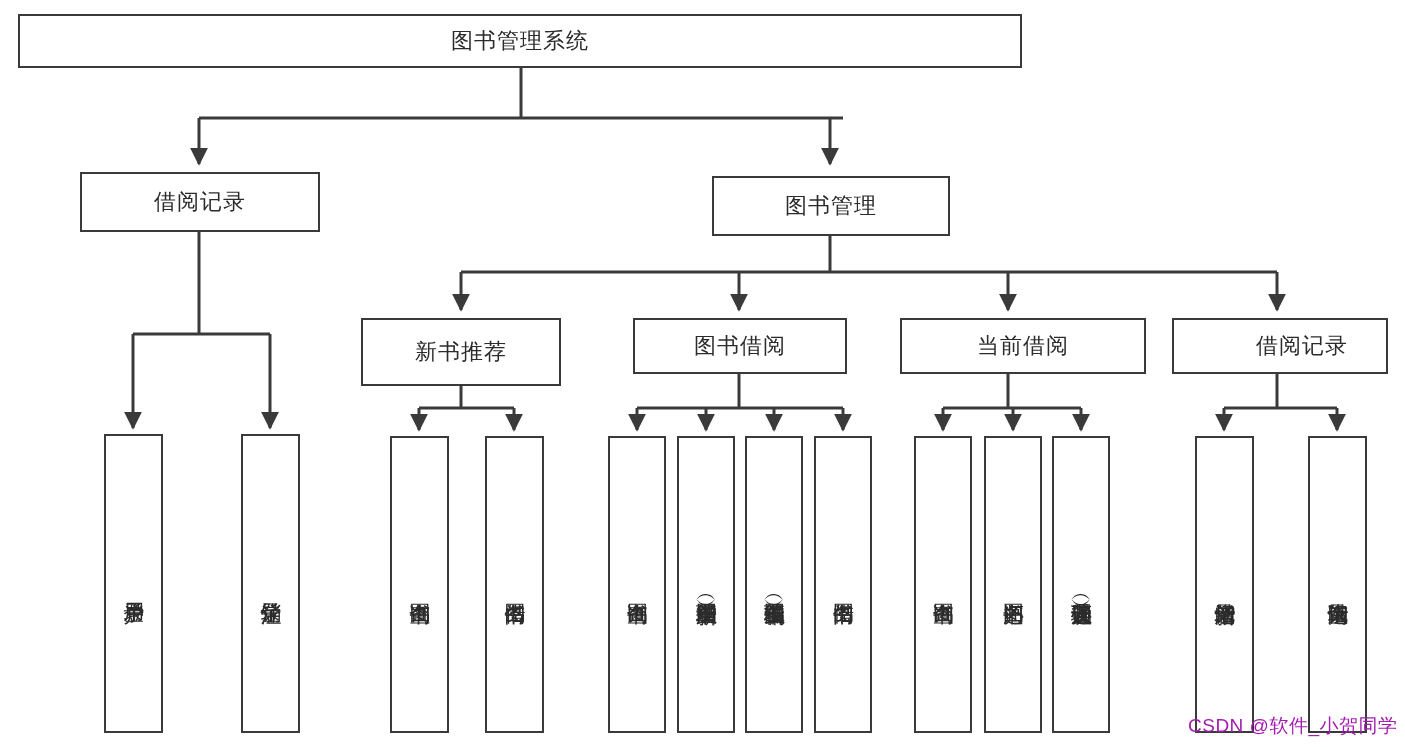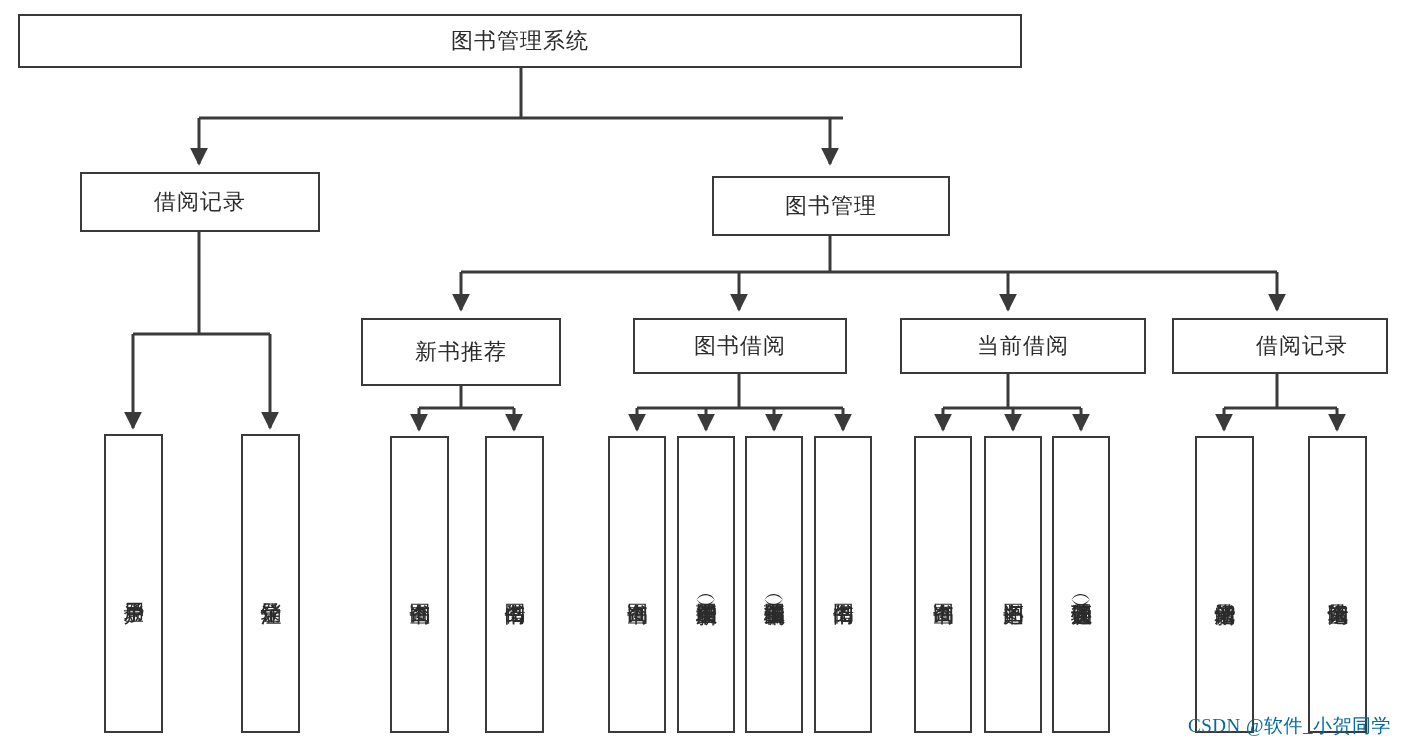--- a/index.html
+++ b/index.html
@@ -67,10 +67,9 @@
     left: 1188px;
     top: 713px;
     font-size: 19px;
-    color: #0369a1;
+    color: #a21caf;
     letter-spacing: 0.5px;
     white-space: nowrap;
-    font-family: Liberation Serif, serif;
   }
 </style>
 </head>

